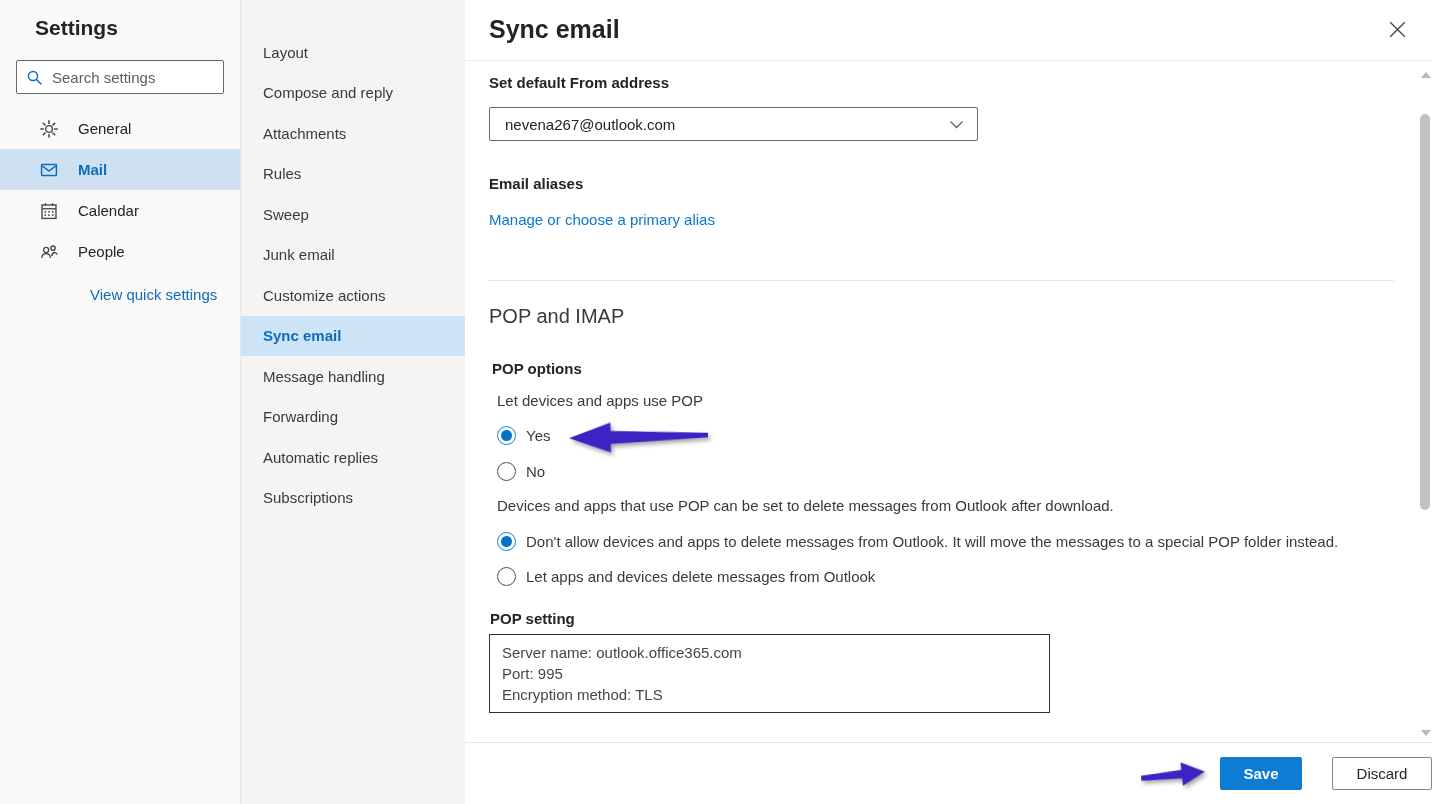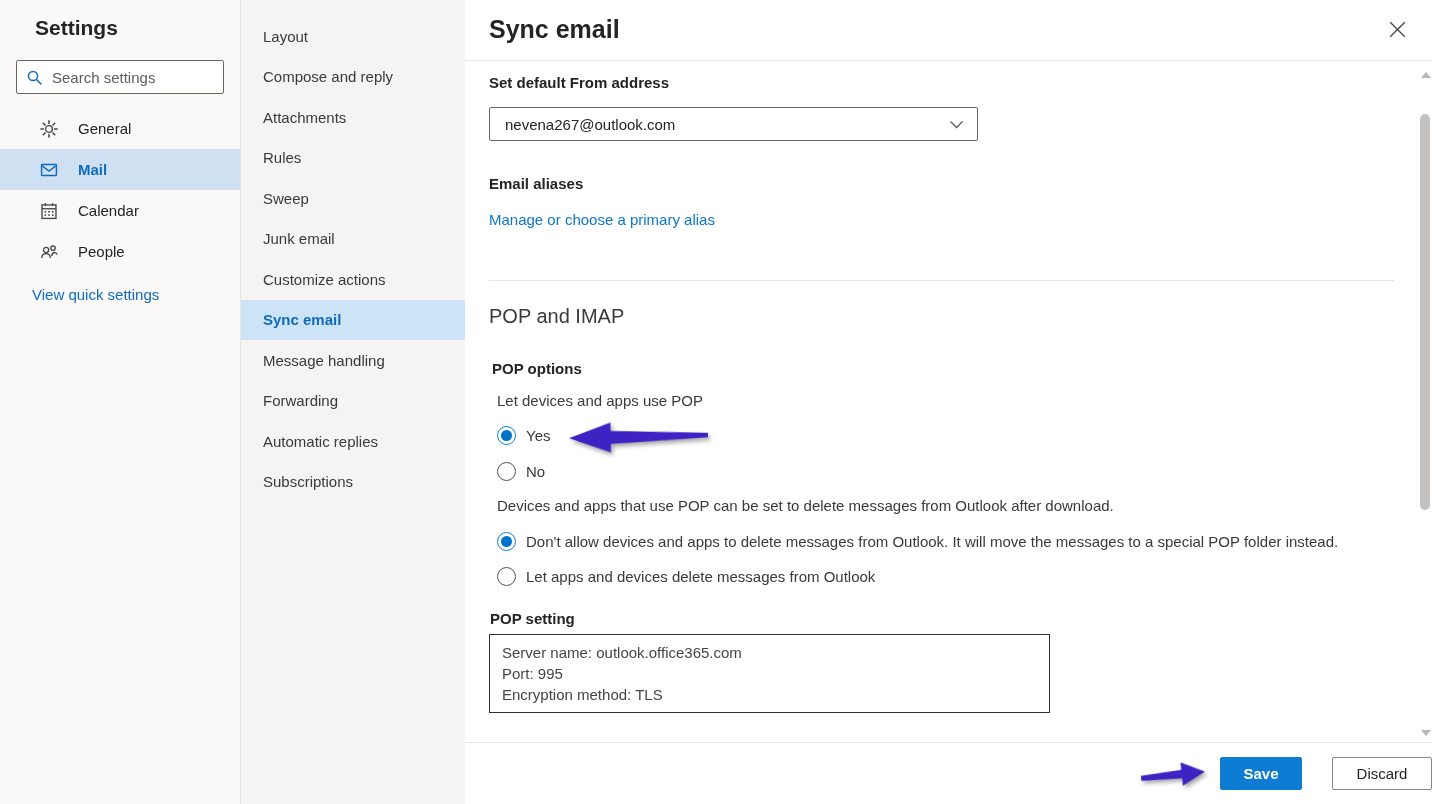--- a/index.html
+++ b/index.html
@@ -23,7 +23,7 @@
   .quick-link { margin-top:14px; padding-left:32px; font-size:15px; color:#0f6cbd; cursor:pointer; }
 
   
-  .col2 { width:224px; background:#f5f4f3; padding-top:16px; flex:none; }
+  .col2 { width:224px; background:#f5f4f3; padding-top:32px; flex:none; }
   .sub-item { height:40.5px; display:flex; align-items:center; padding-left:22px;
     font-size:15px; color:#39383 6; color:#3b3a39; cursor:pointer; }
   .sub-item.selected { background:#cde3f6; color:#0f6cbd; font-weight:700; }

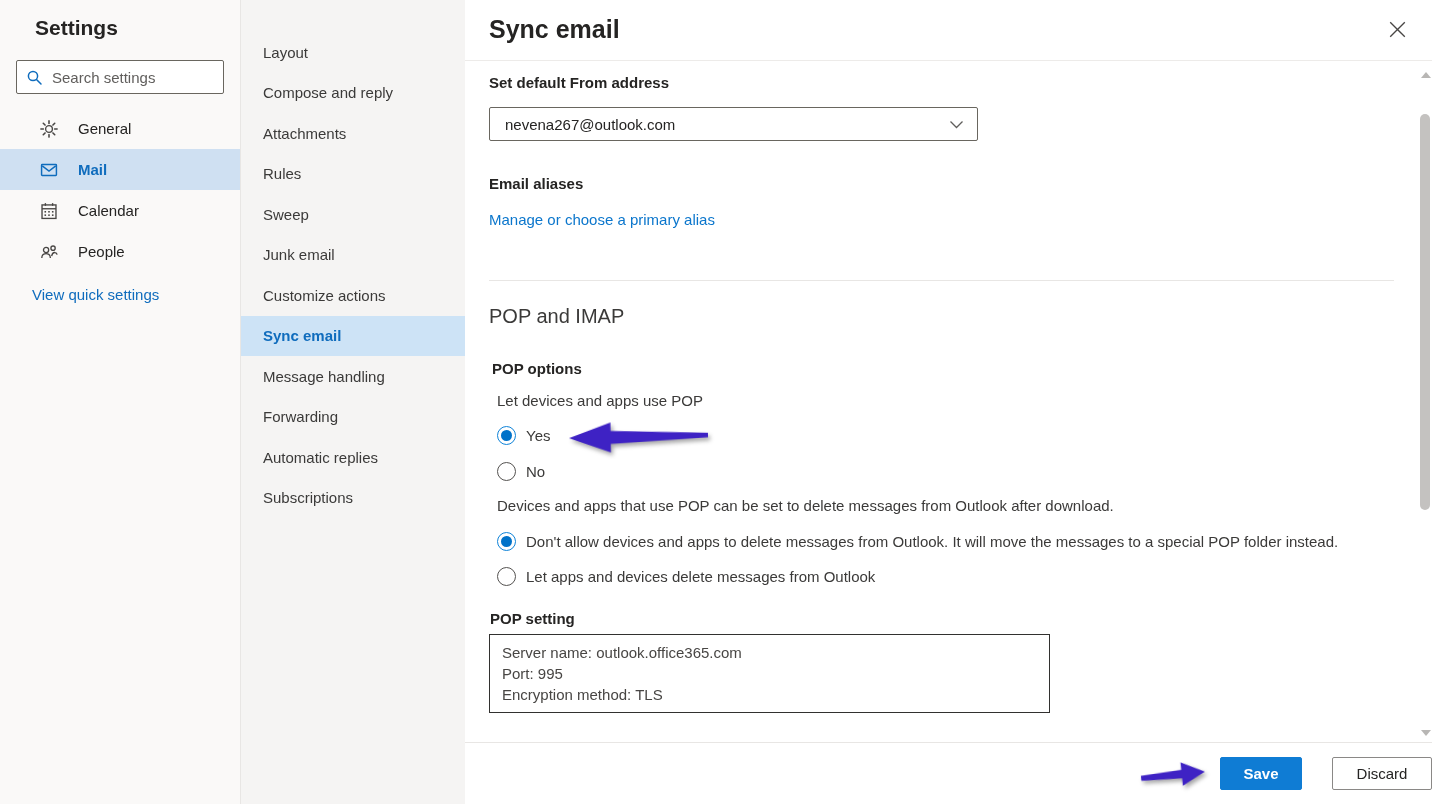--- a/index.html
+++ b/index.html
@@ -20,7 +20,7 @@
     font-size:15px; color:#252423; cursor:pointer; }
   .nav-item .nicon { width:18px; height:18px; display:flex; align-items:center; justify-content:center; }
   .nav-item.selected { background:#cfe0f2; color:#0f6cbd; font-weight:700; }
-  .quick-link { margin-top:14px; padding-left:32px; font-size:15px; color:#0f6cbd; cursor:pointer; }
+  .quick-link { margin-top:14px; padding-left:90px; font-size:15px; color:#0f6cbd; cursor:pointer; }
 
   
   .col2 { width:224px; background:#f5f4f3; padding-top:32px; flex:none; }

